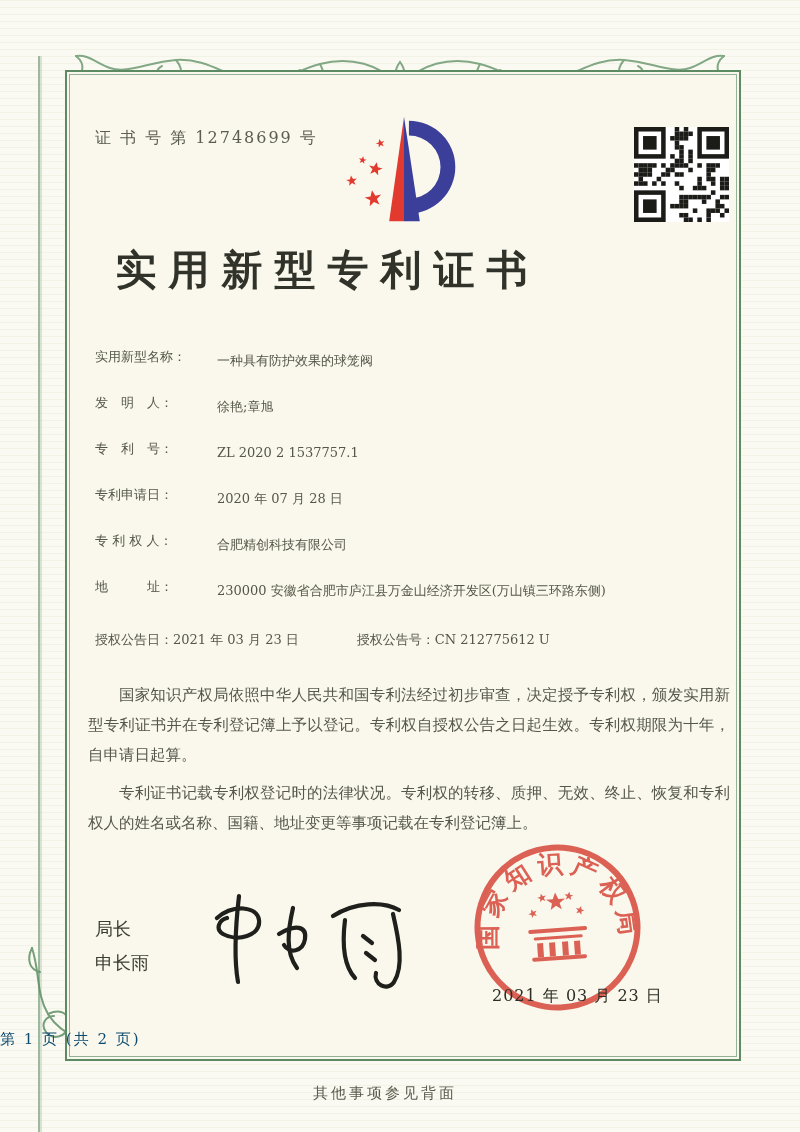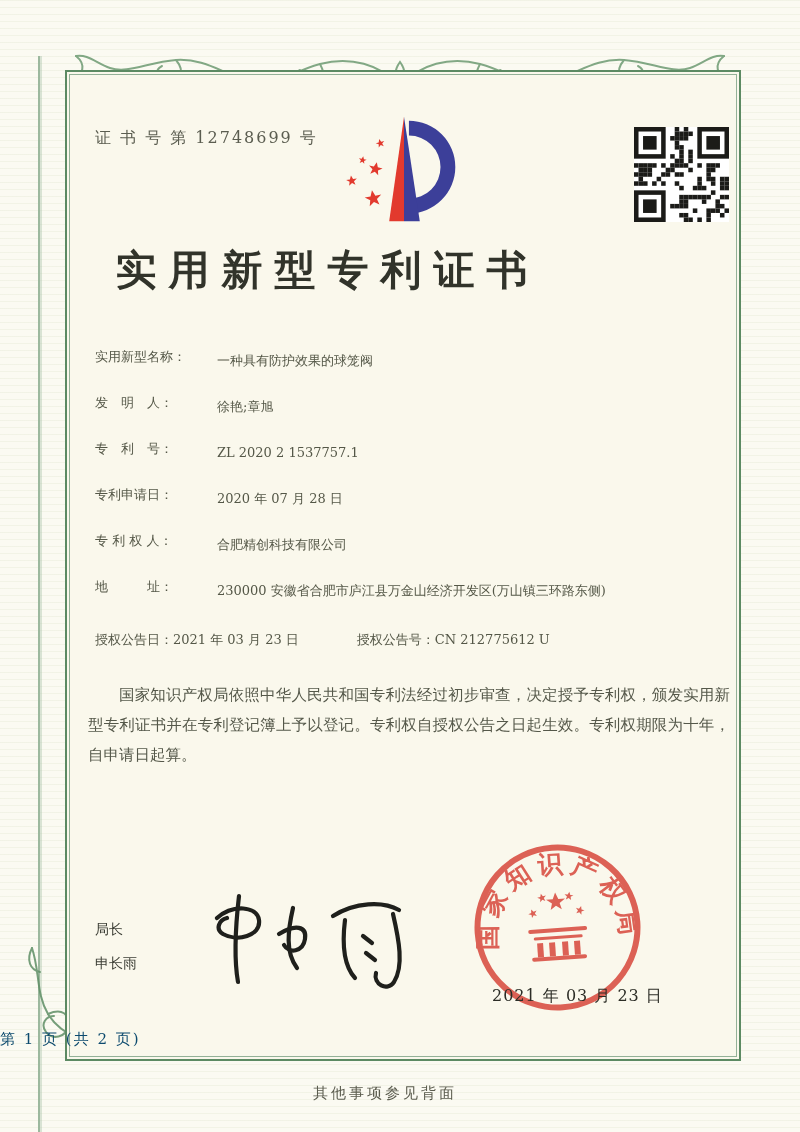--- a/index.html
+++ b/index.html
@@ -284,6 +284,7 @@
 
   <div class="paras">
     <p>国家知识产权局依照中华人民共和国专利法经过初步审查，决定授予专利权，颁发实用新型专利证书并在专利登记簿上予以登记。专利权自授权公告之日起生效。专利权期限为十年，自申请日起算。</p>
+    <p>专利证书记载专利权登记时的法律状况。专利权的转移、质押、无效、终止、恢复和专利权人的姓名或名称、国籍、地址变更等事项记载在专利登记簿上。</p>
   </div>
 
   <div class="director">

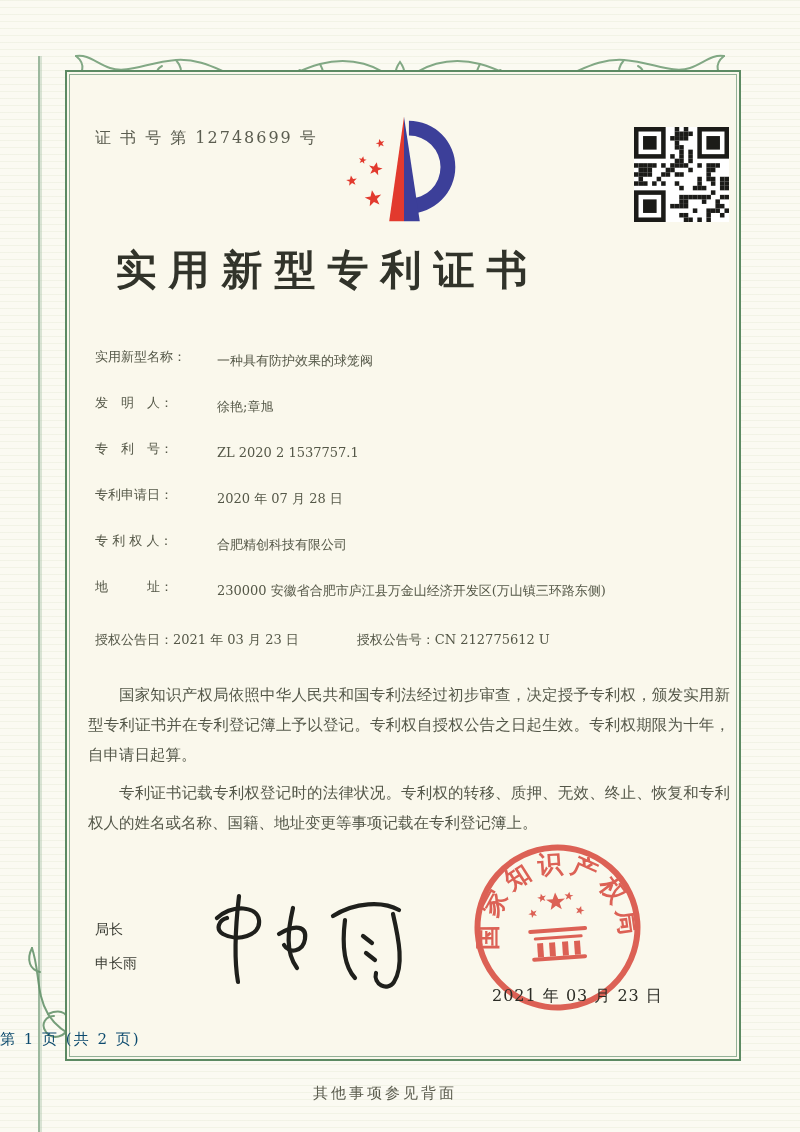--- a/index.html
+++ b/index.html
@@ -49,7 +49,7 @@
     font-size:15.5px;line-height:30px;color:#55584a;text-align:justify;
   }
   .paras p{margin:8px;text-indent:2em;}
-  .director{position:absolute;left:95px;top:912px;font-size:14px;color:#3b3d34;line-height:34px;}
+  .director{position:absolute;left:95px;top:912px;font-size:18px;color:#3b3d34;line-height:34px;}
   .signature{position:absolute;left:205px;top:882px;width:230px;height:110px;}
   .seal{position:absolute;left:470px;top:840px;width:175px;height:175px;transform:rotate(-4deg);}
   .seal-date{position:absolute;left:492px;top:986px;font-size:16px;color:#2c2d26;letter-spacing:1px;}

